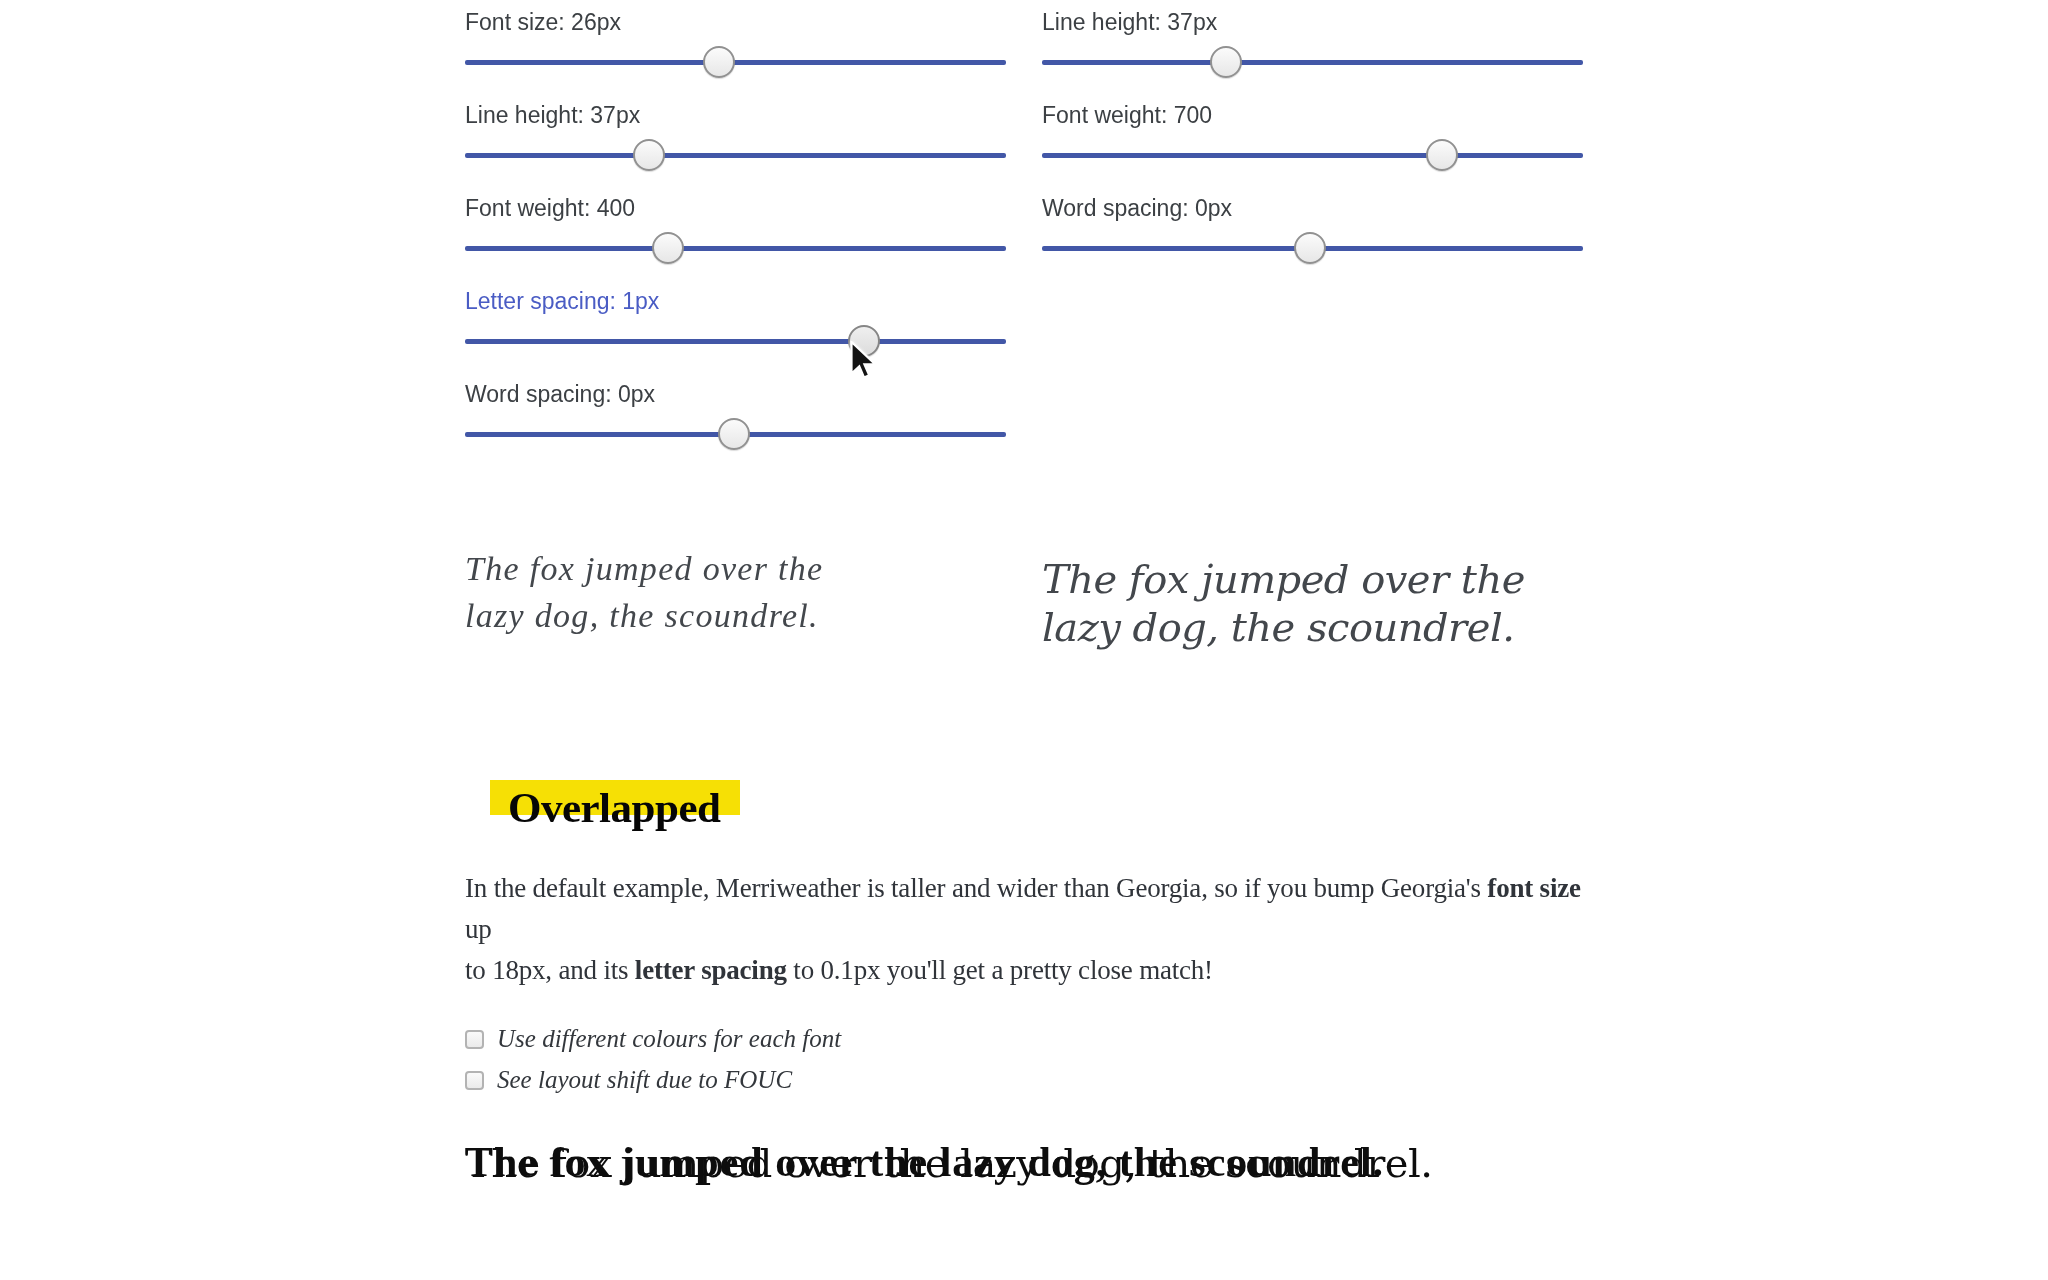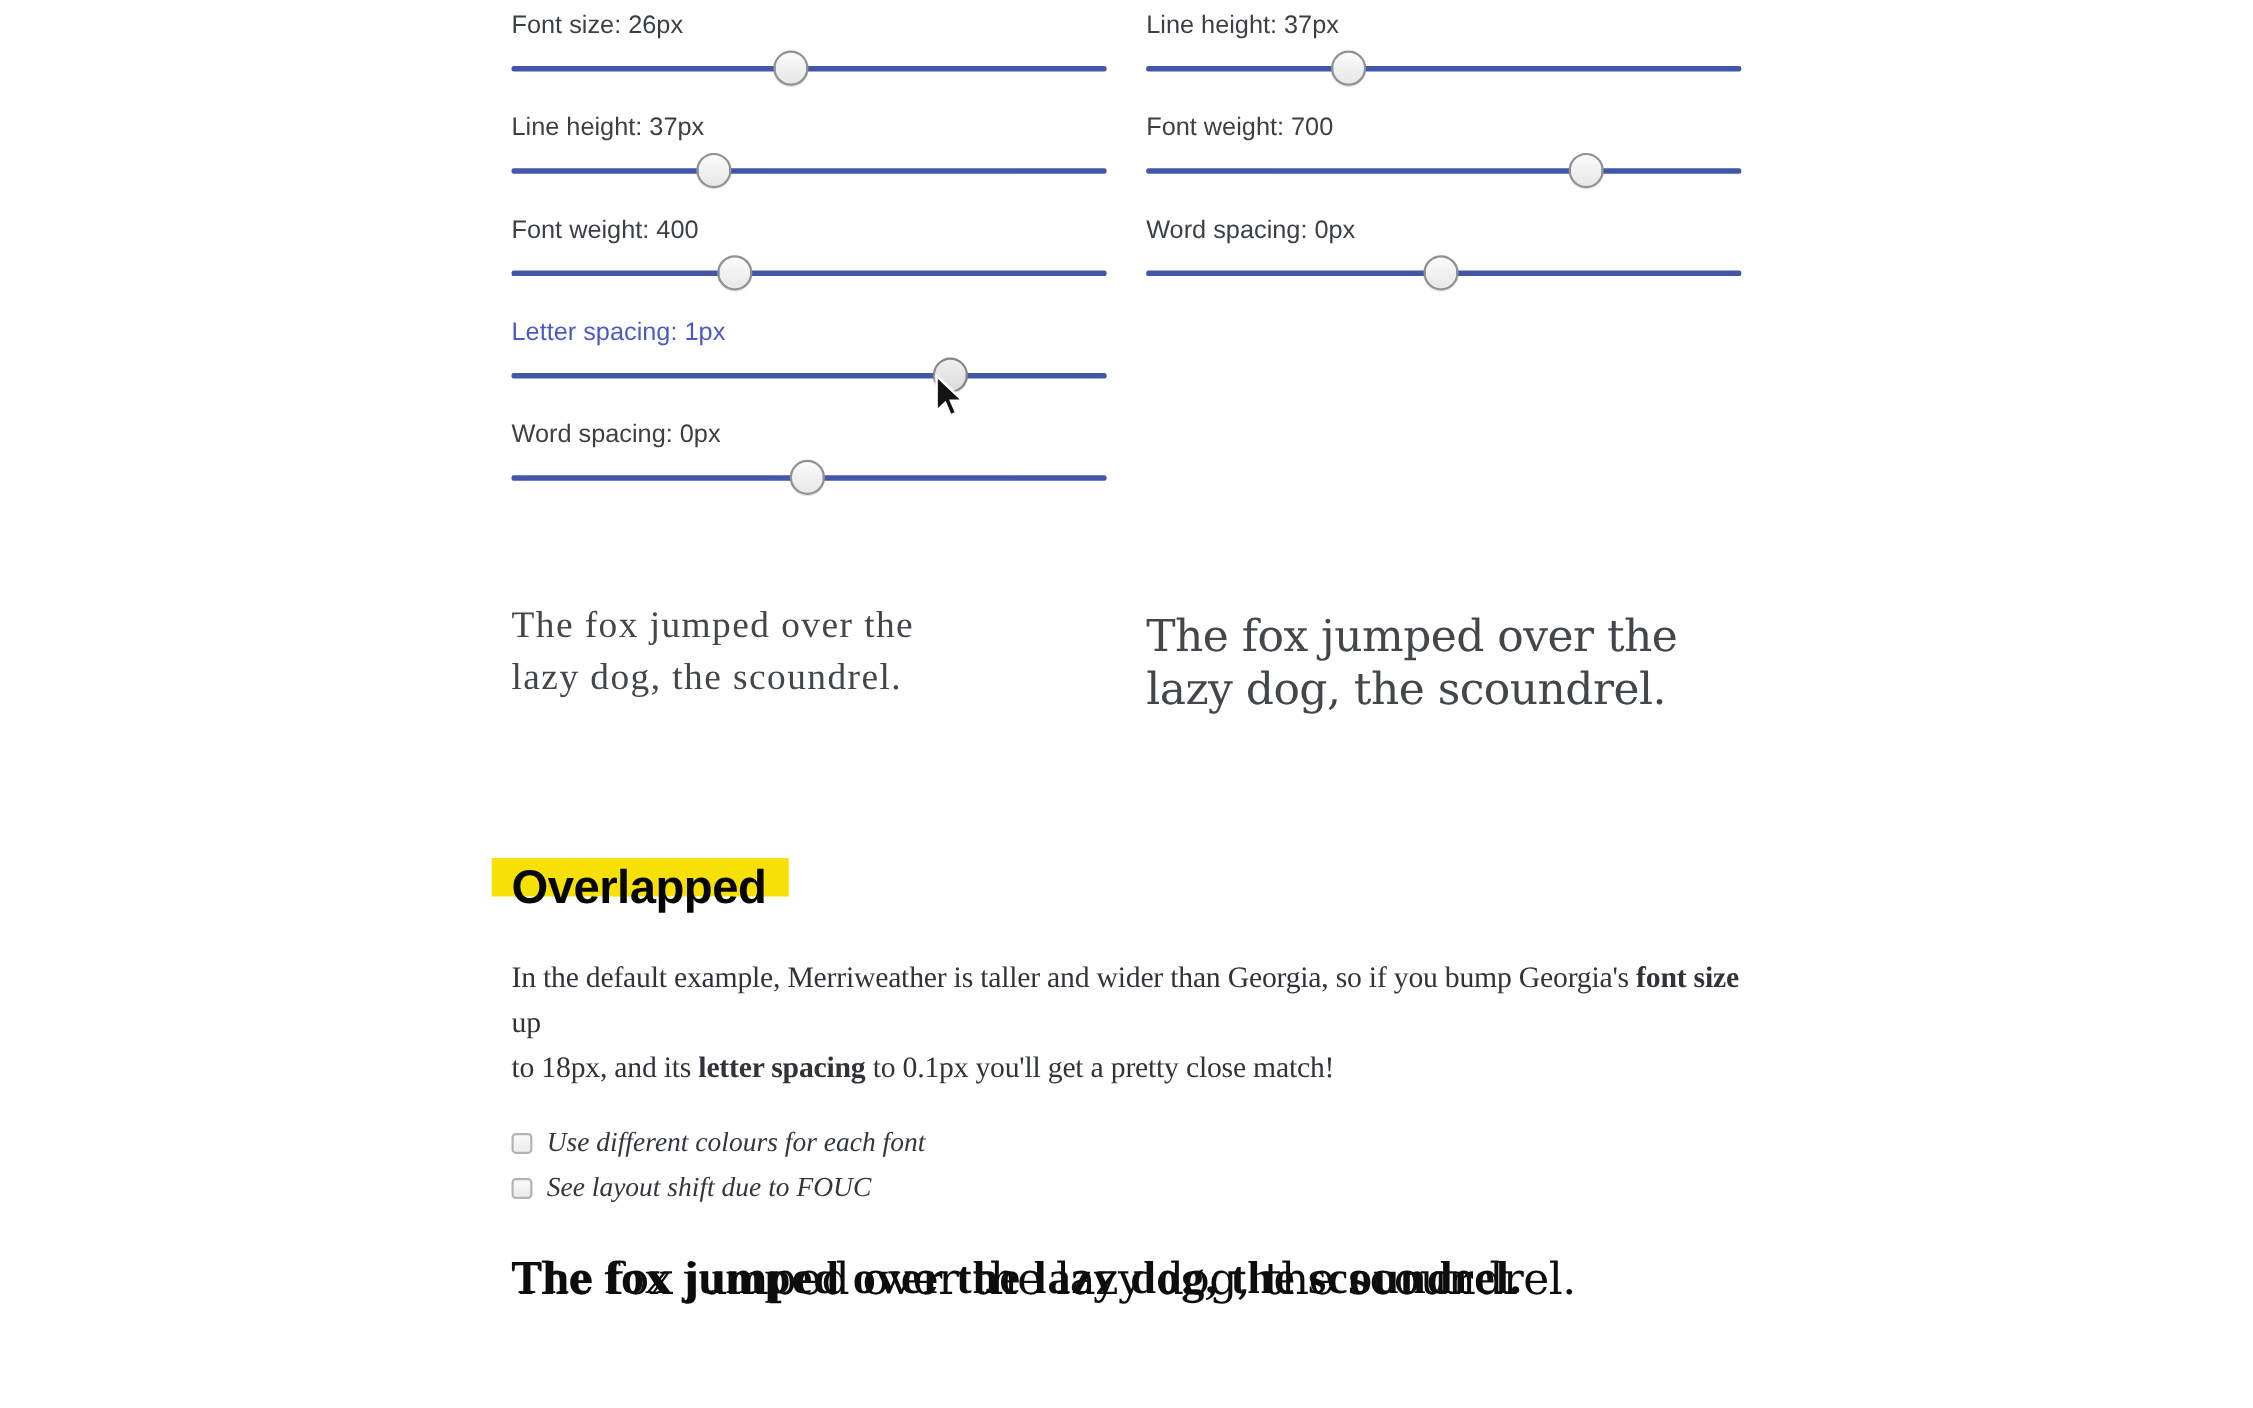--- a/index.html
+++ b/index.html
@@ -23,7 +23,7 @@
 
   
   .samples { display:flex; gap:36px; margin-top:72px; }
-  .sample { width:541px; color:#43474c; white-space:pre-line; }
+  .sample { width:541px; color:#43474c; white-space:pre-line;font-style:italic; }
   .sample-a { font-family:"Liberation Serif", serif; font-size:34px; line-height:47px;
               letter-spacing:1.3px; font-weight:400; }
   .sample-b { font-family:"DejaVu Serif", serif; font-size:40px; line-height:48px;

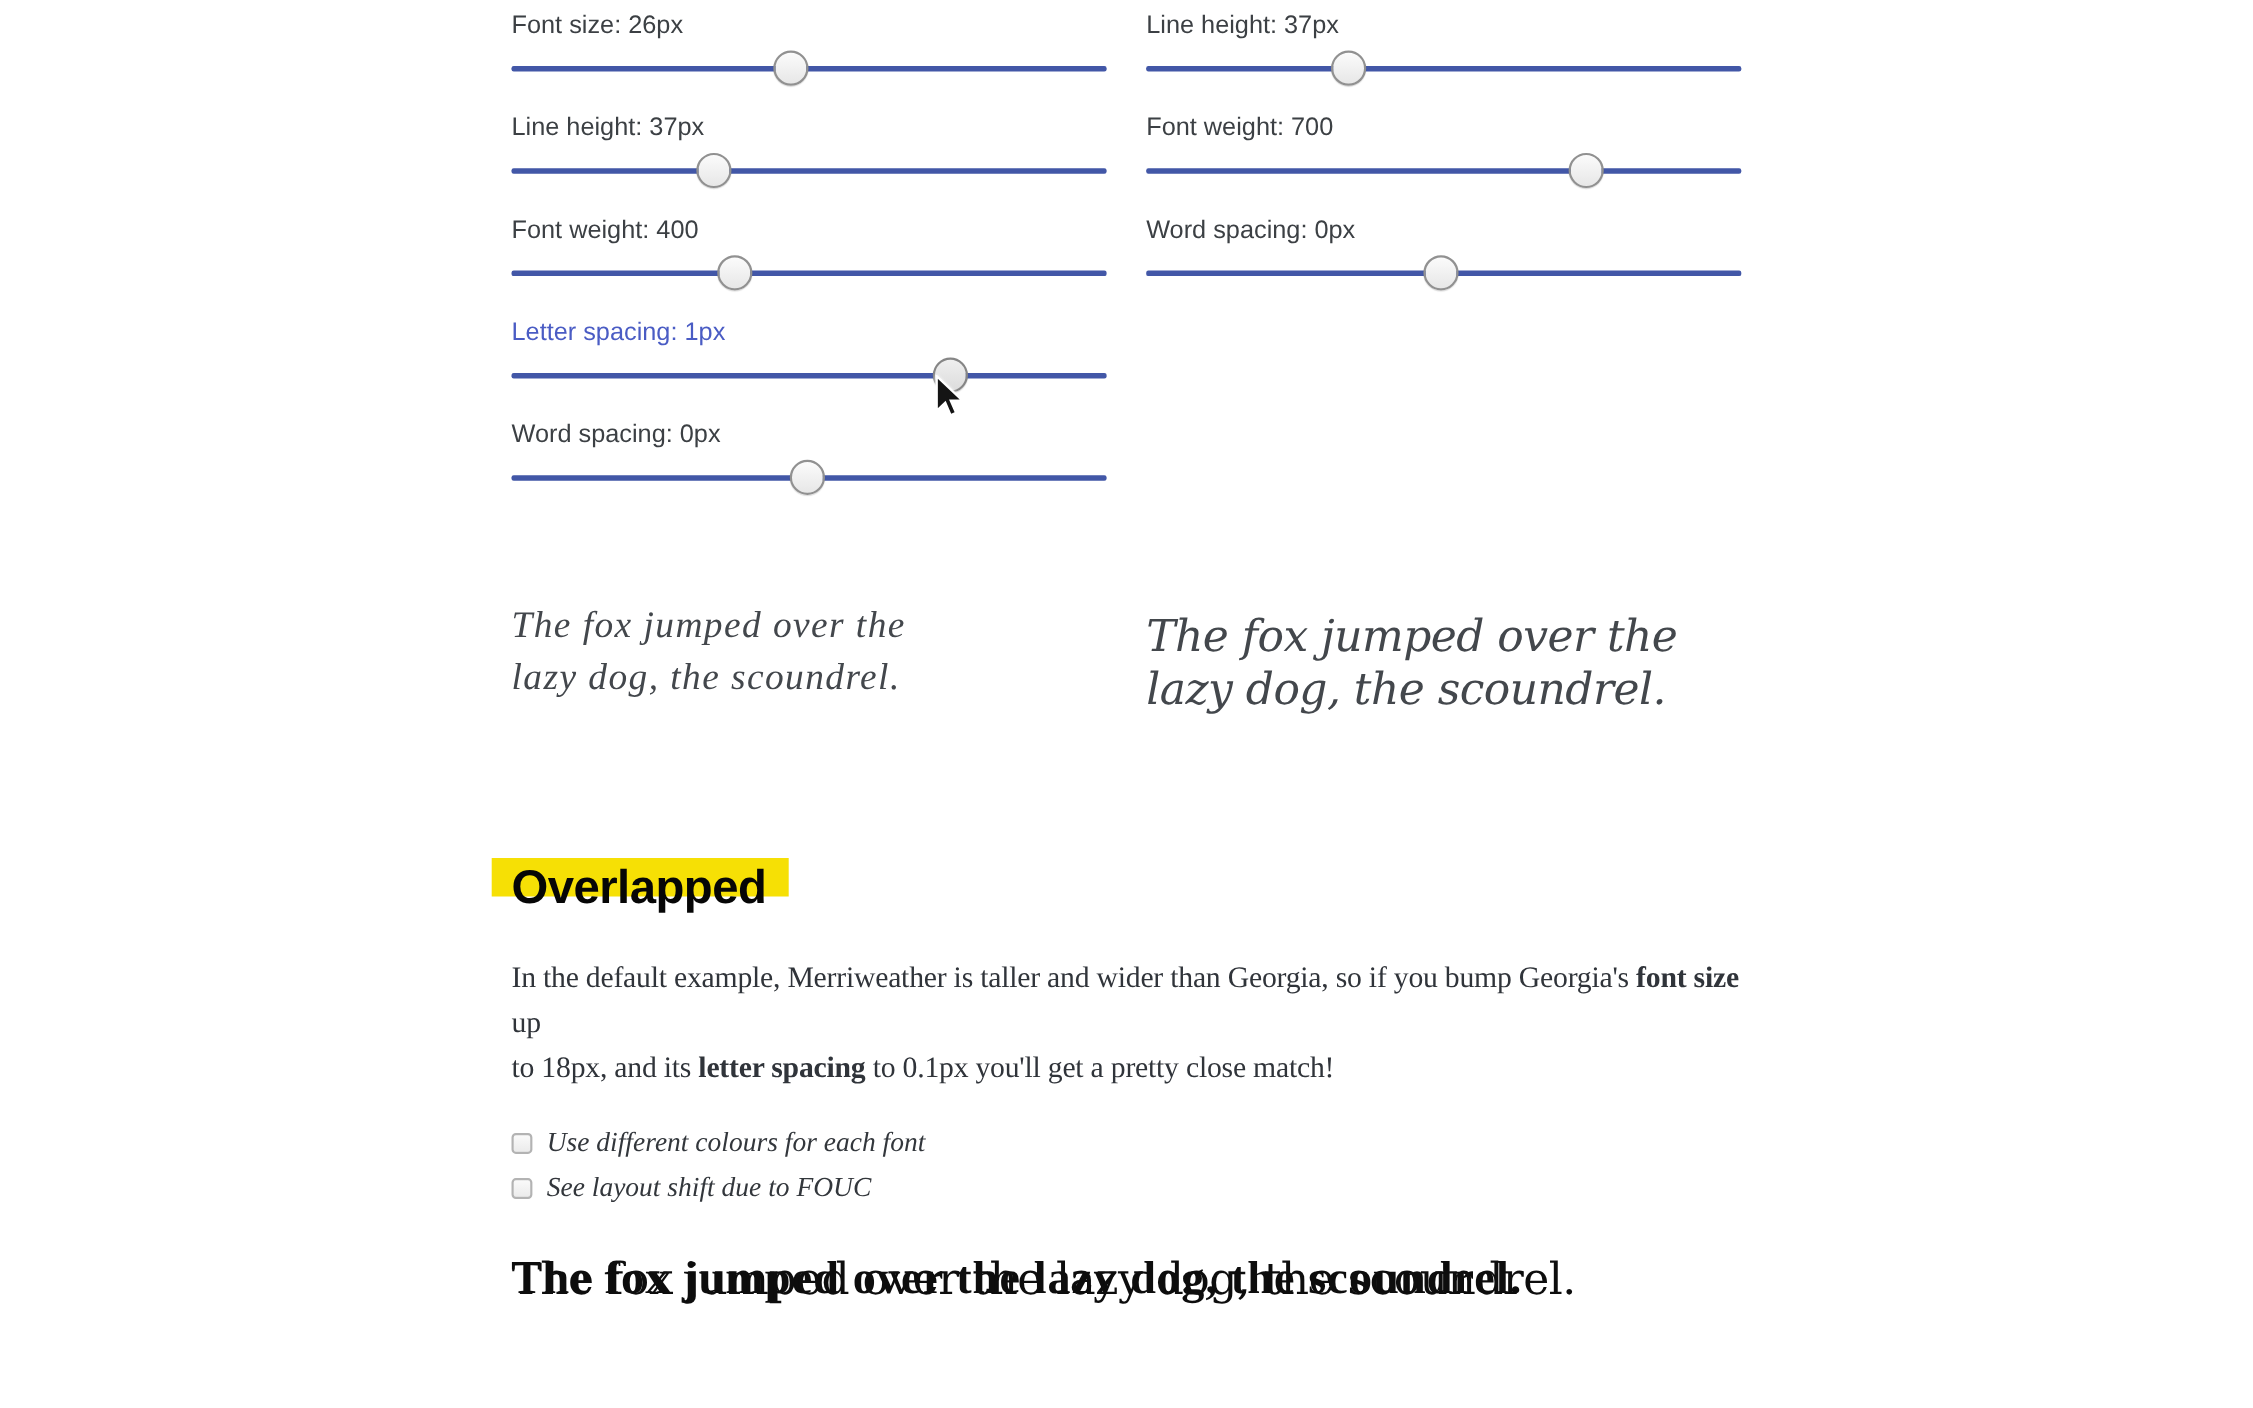--- a/index.html
+++ b/index.html
@@ -32,7 +32,7 @@
   
   .section-heading { display:inline-block; position:relative; margin-top:132px;
             font-size:43px; font-weight:800; color:#060606; letter-spacing:-0.5px;
-            font-family:Liberation Sans, sans-serif; z-index:1; }
+            font-family:Liberation Serif, serif; z-index:1;margin-left:43px; }
   .section-heading::before { content:""; position:absolute; left:-18px; right:-20px;
             top:-3px; height:35px; background:#f6e005; z-index:-1; }
 

